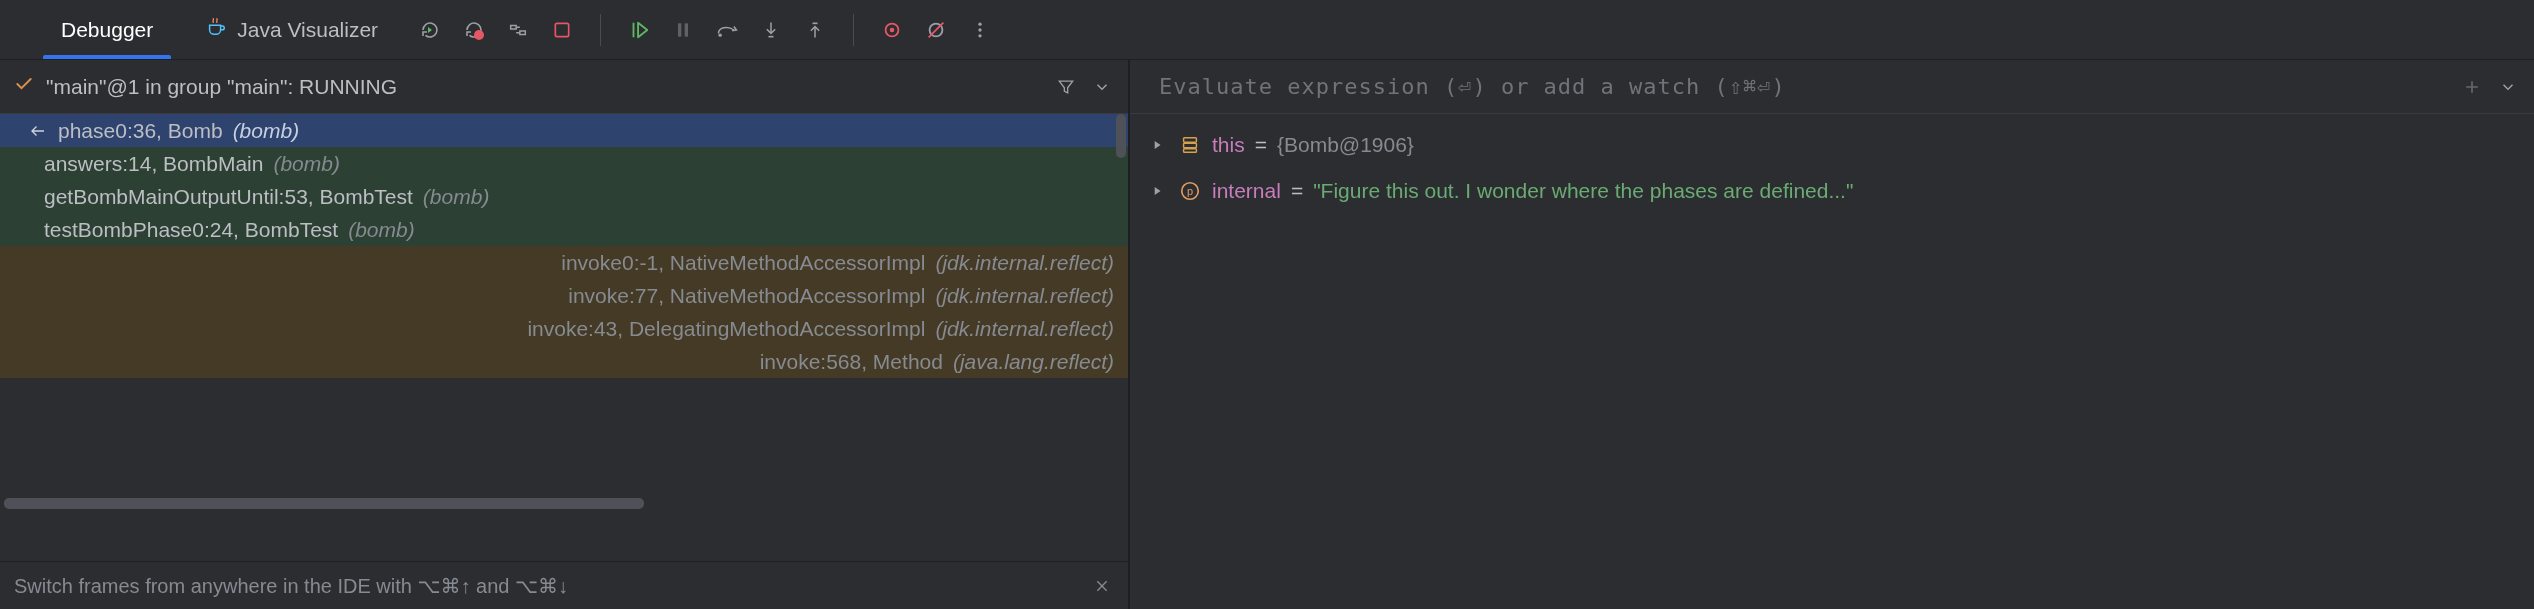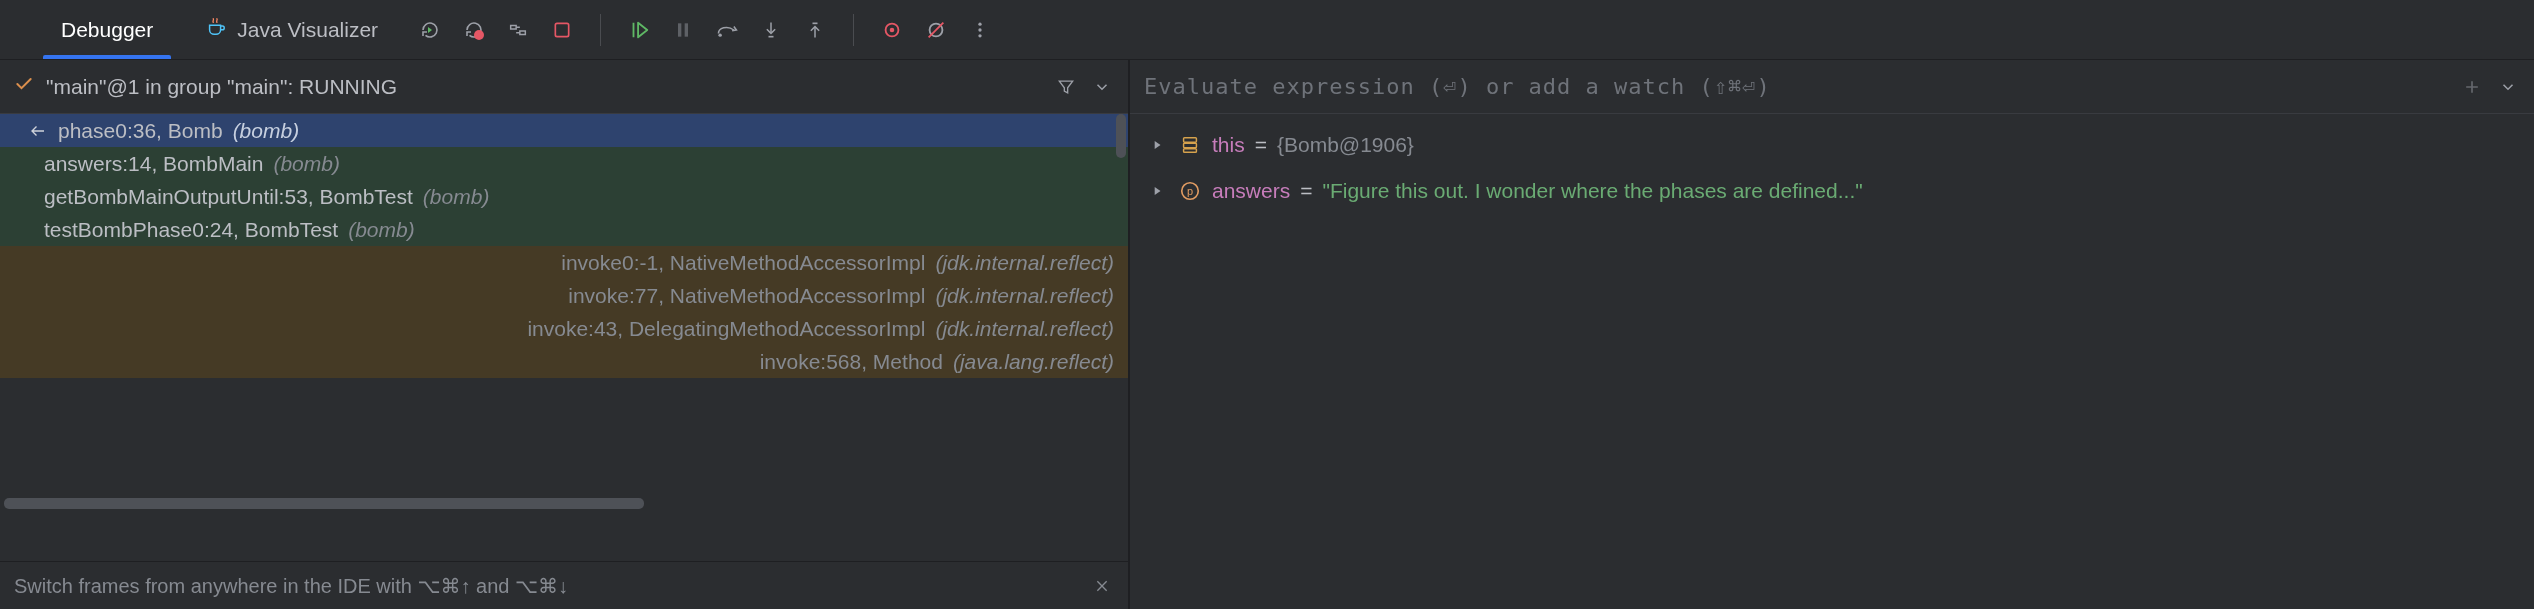--- a/index.html
+++ b/index.html
@@ -138,6 +138,7 @@
     font-family: ui-monospace, "SF Mono", Menlo, Consolas, monospace;
     font-size: 22px;
     letter-spacing: 1px;
+    margin-left: 15px;
   }
   .eval-input::placeholder { color: #6f737a; }
 

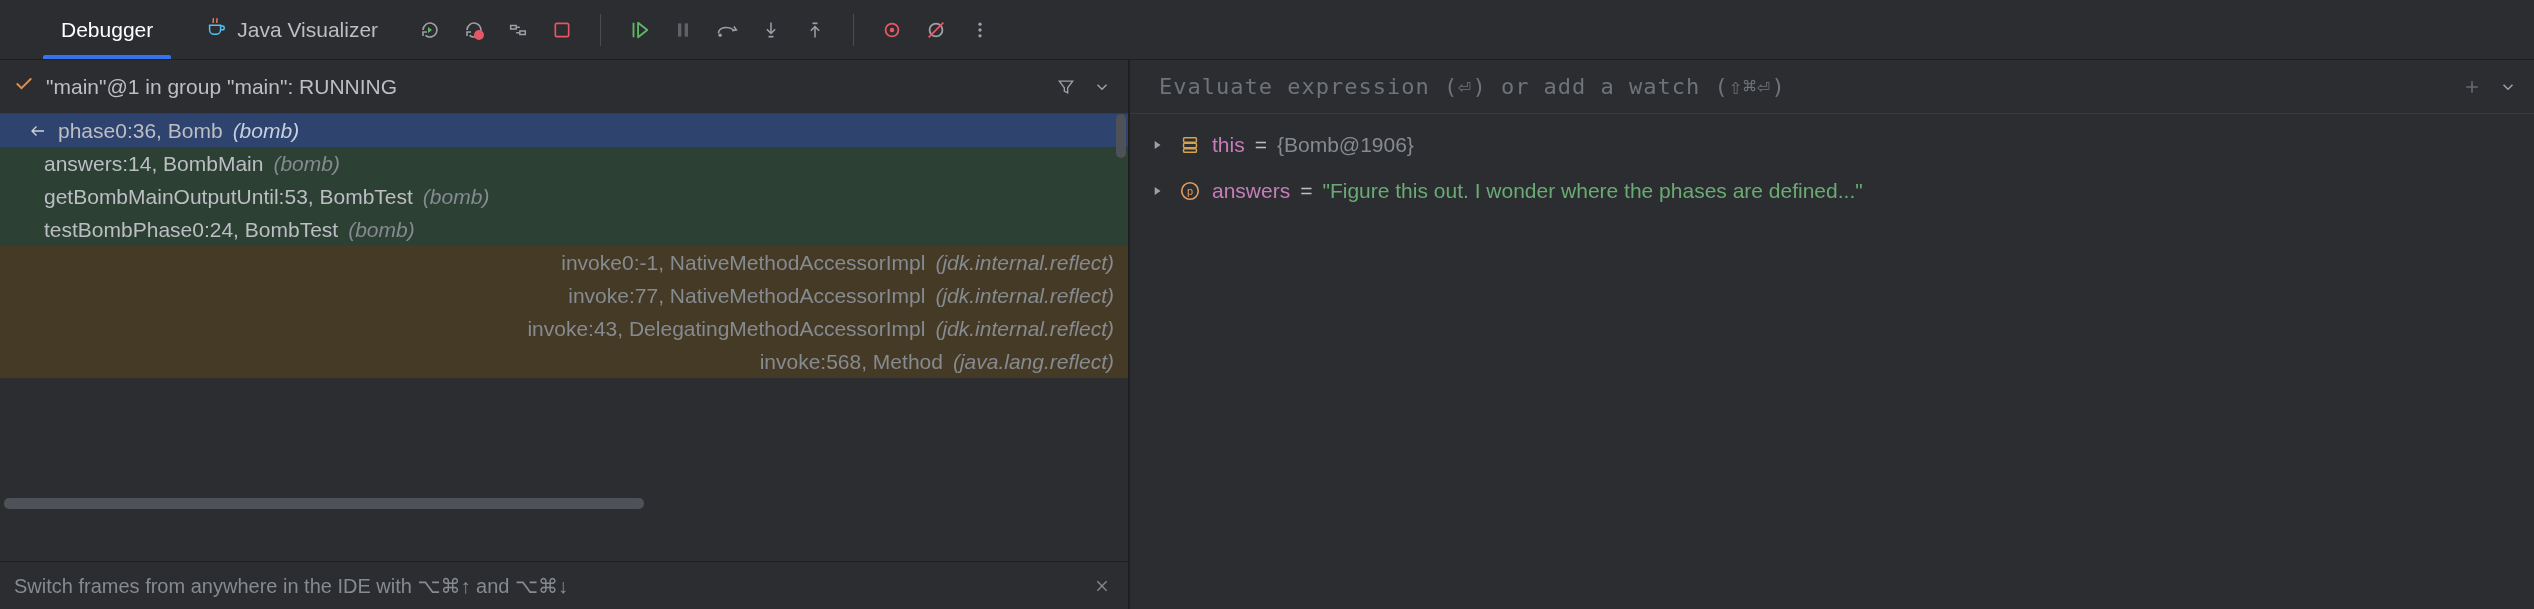--- a/index.html
+++ b/index.html
@@ -387,7 +387,7 @@
                 <text x="12" y="16" text-anchor="middle" font-size="12" fill="#e09b62" font-family="Arial">p</text>
               </svg>
           </span>
-          <span class="var-name">answers</span>
+          <span class="var-name">internal</span>
           <span class="var-eq"> = </span>
           <span class="var-str">"Figure this out. I wonder where the phases are defined..."</span>
         </div>

